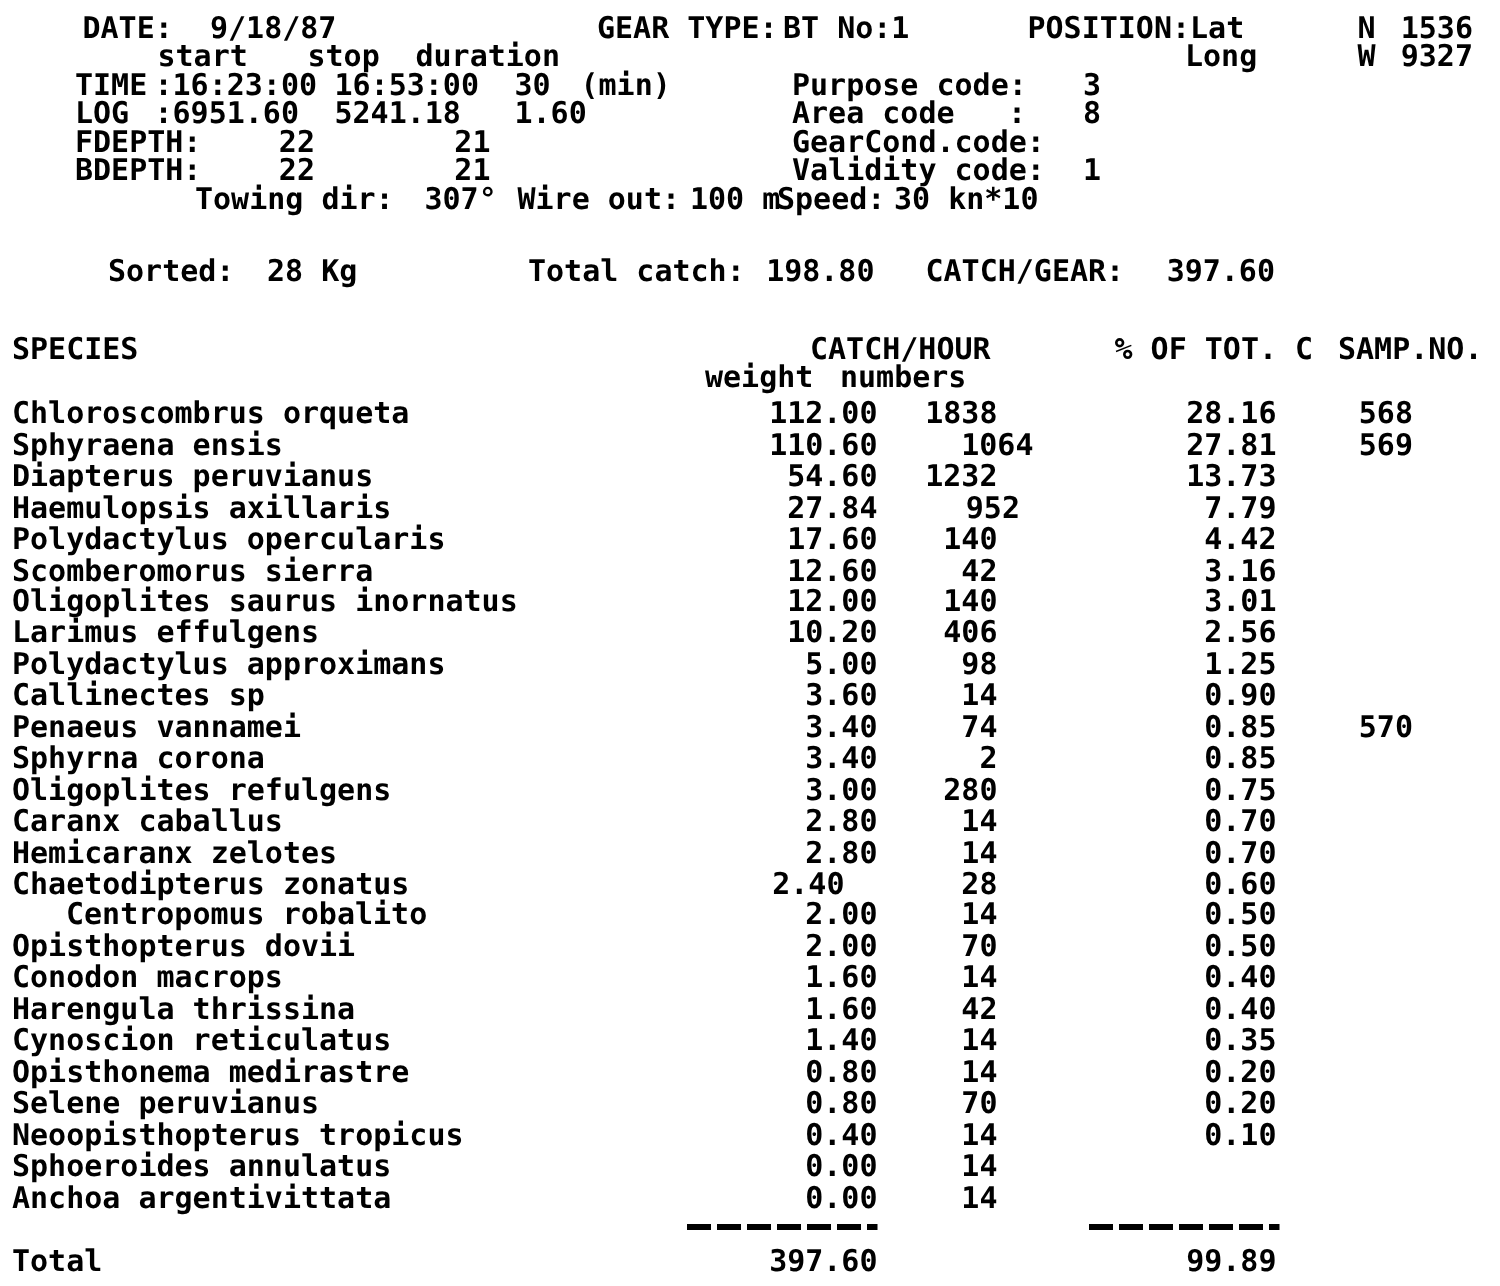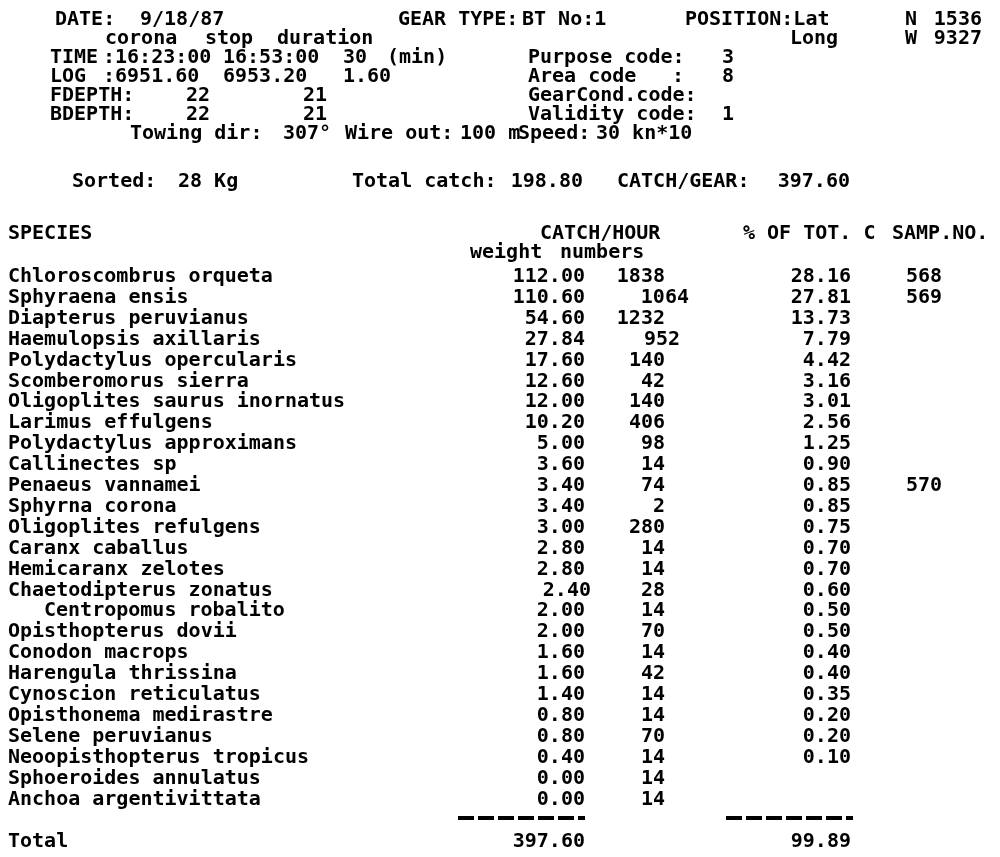--- a/index.html
+++ b/index.html
@@ -25,7 +25,7 @@
   <span class="t" style="left:905px;top:8px">N</span>
   <span class="t r" style="left:915px;top:8px;width:67px">1536</span>
 
-  <span class="t" style="left:105px;top:27px">corona</span>
+  <span class="t" style="left:105px;top:27px">start</span>
   <span class="t" style="left:205px;top:27px">stop</span>
   <span class="t" style="left:277px;top:27px">duration</span>
   <span class="t" style="left:790px;top:27px">Long</span>

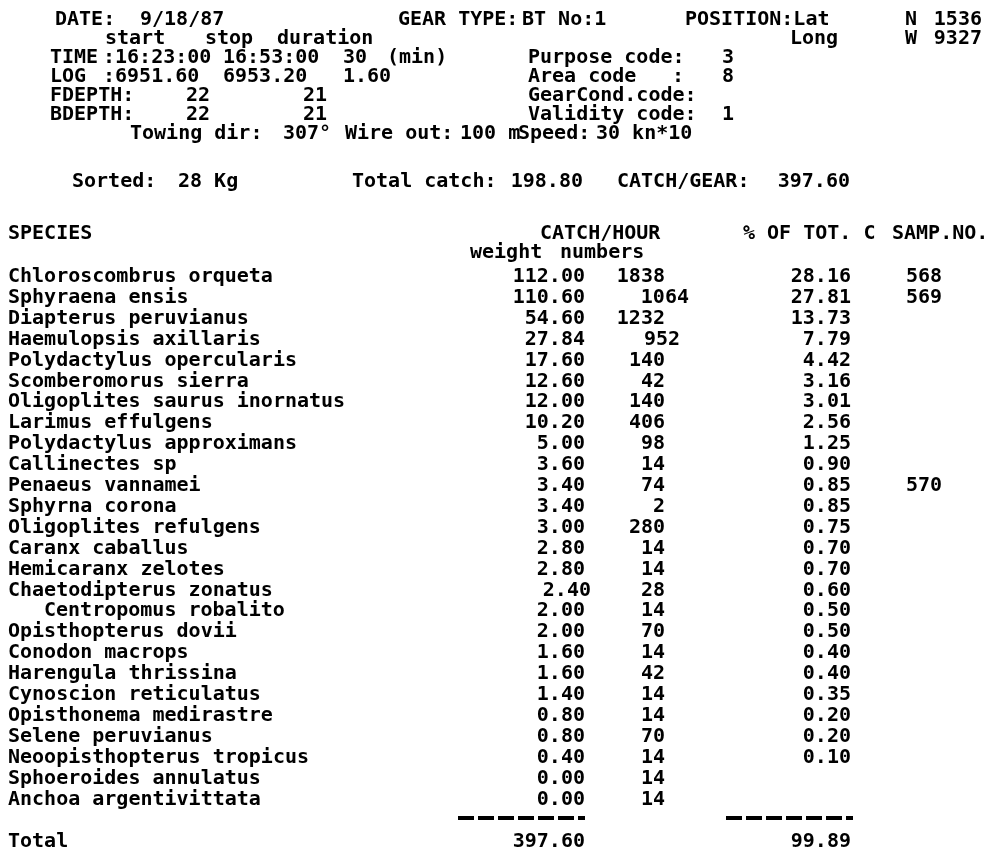--- a/index.html
+++ b/index.html
@@ -42,7 +42,7 @@
 
   <span class="t" style="left:50px;top:65px">LOG</span>
   <span class="t" style="left:103px;top:65px">:6951.60</span>
-  <span class="t" style="left:223px;top:65px">6953.20</span>
+  <span class="t" style="left:223px;top:65px">5241.18</span>
   <span class="t" style="left:343px;top:65px">1.60</span>
   <span class="t" style="left:528px;top:65px">Area code</span>
   <span class="t" style="left:672px;top:65px">:</span>

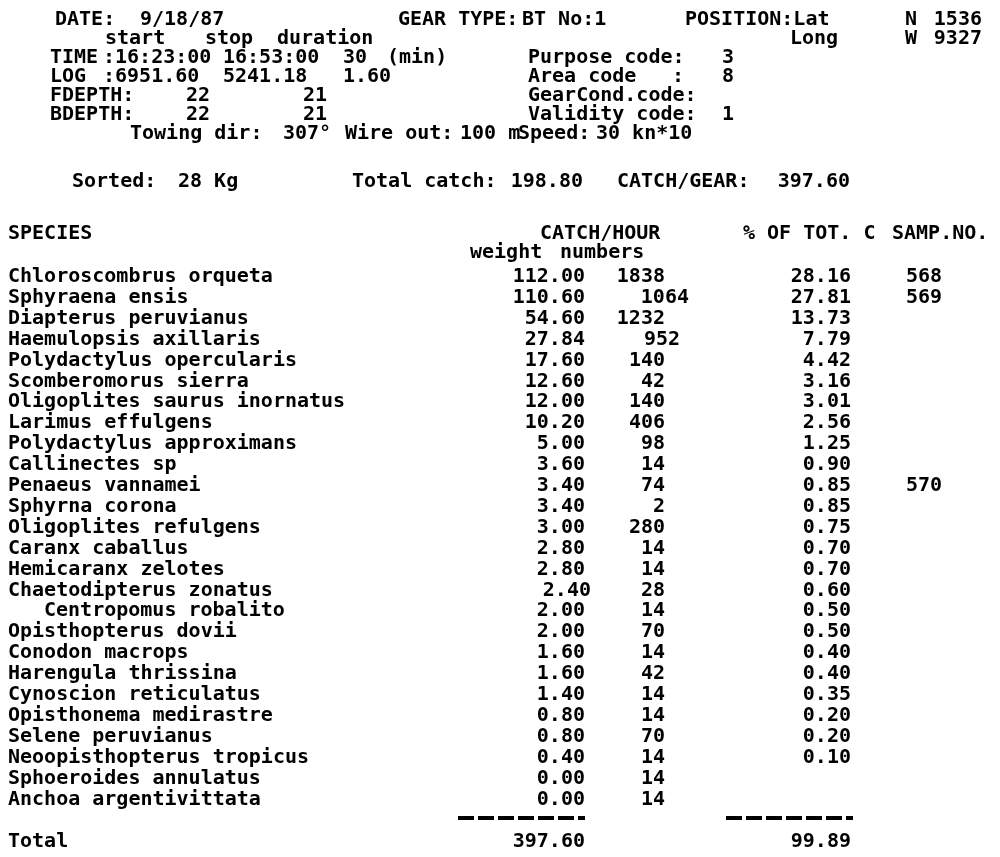--- a/index.html
+++ b/index.html
@@ -193,7 +193,7 @@
     </div>
     <div>
       <span class="t" style="top: 578.5px; left: 8px;">Chaetodipterus zonatus</span>
-      <span class="t r" style="top: 578.5px; left: 441px; width: 150px;">2.40</span>
+      <span class="t r" style="top: 578.5px; left: 413px; width: 150px;">2.40</span>
       <span class="t r" style="top: 578.5px; left: 585px; width: 80px;">28</span>
       <span class="t r" style="top: 578.5px; left: 741px; width: 110px;">0.60</span>
       <span class="t r" style="top: 578.5px; left: 862px; width: 80px;"></span>

